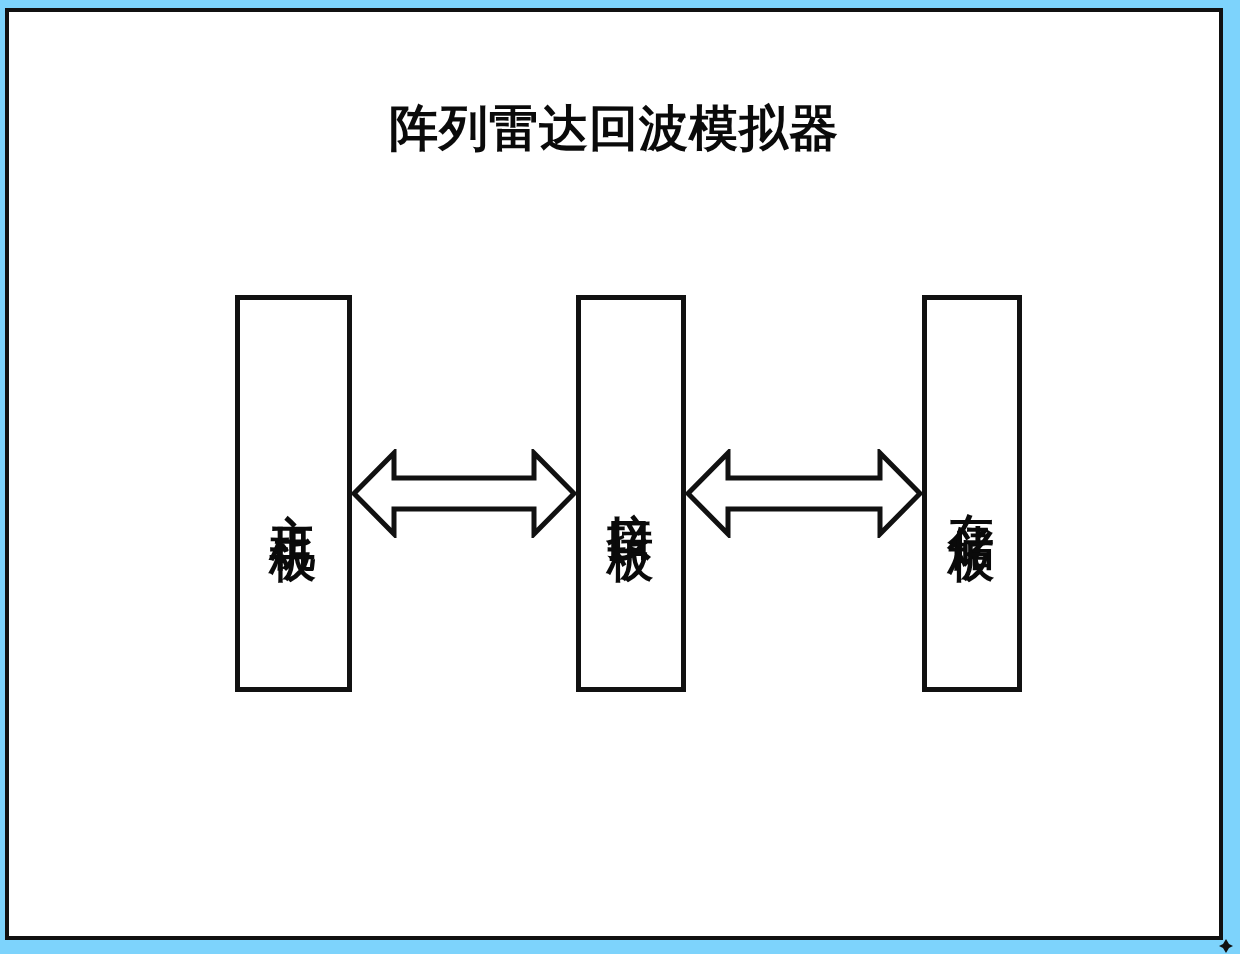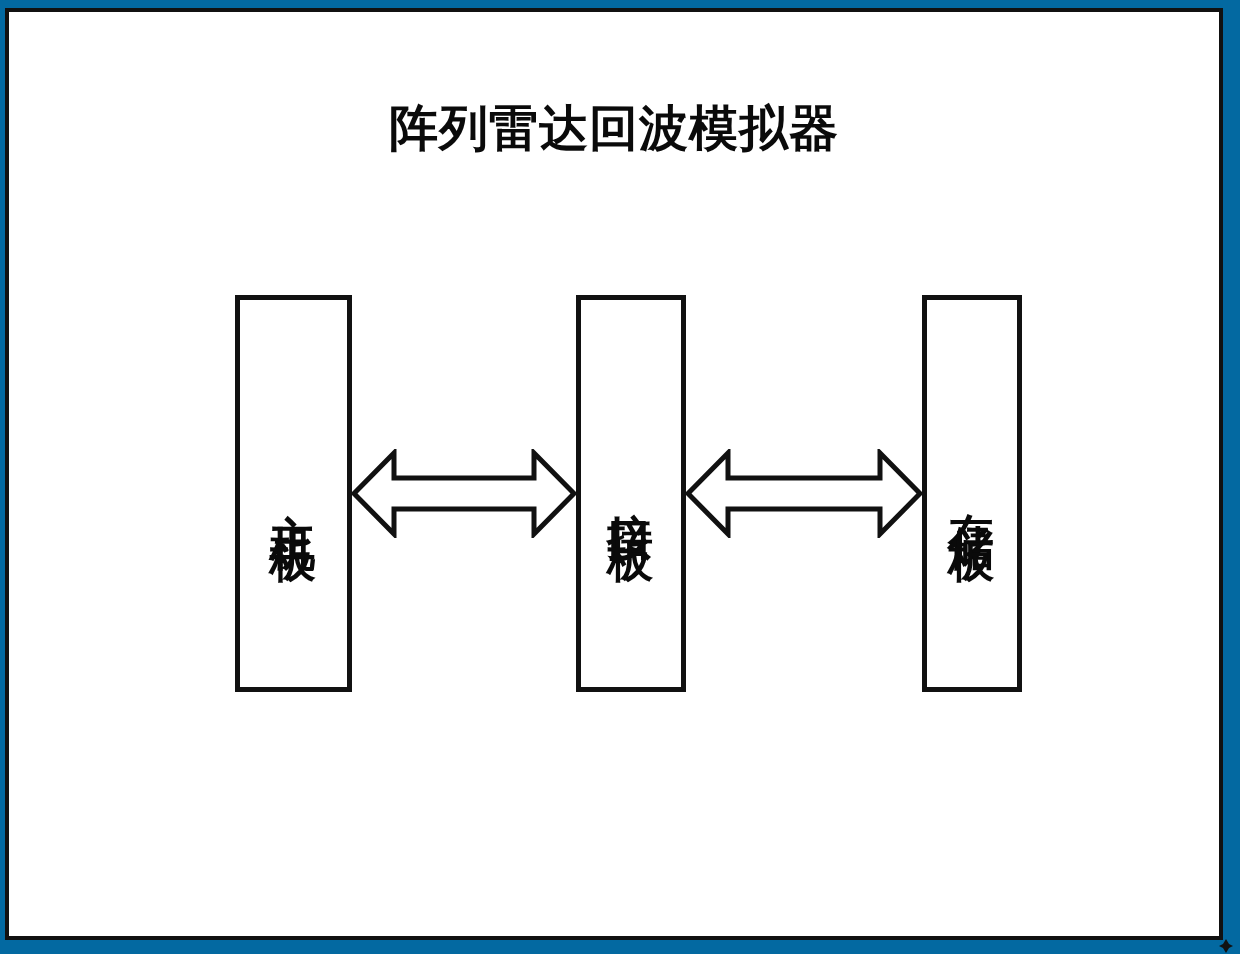--- a/index.html
+++ b/index.html
@@ -15,7 +15,7 @@
     position: relative;
     width: 1240px;
     height: 954px;
-    background: #0369a1;
+    background: #7dd3fc;
     overflow: hidden;
   }
   

